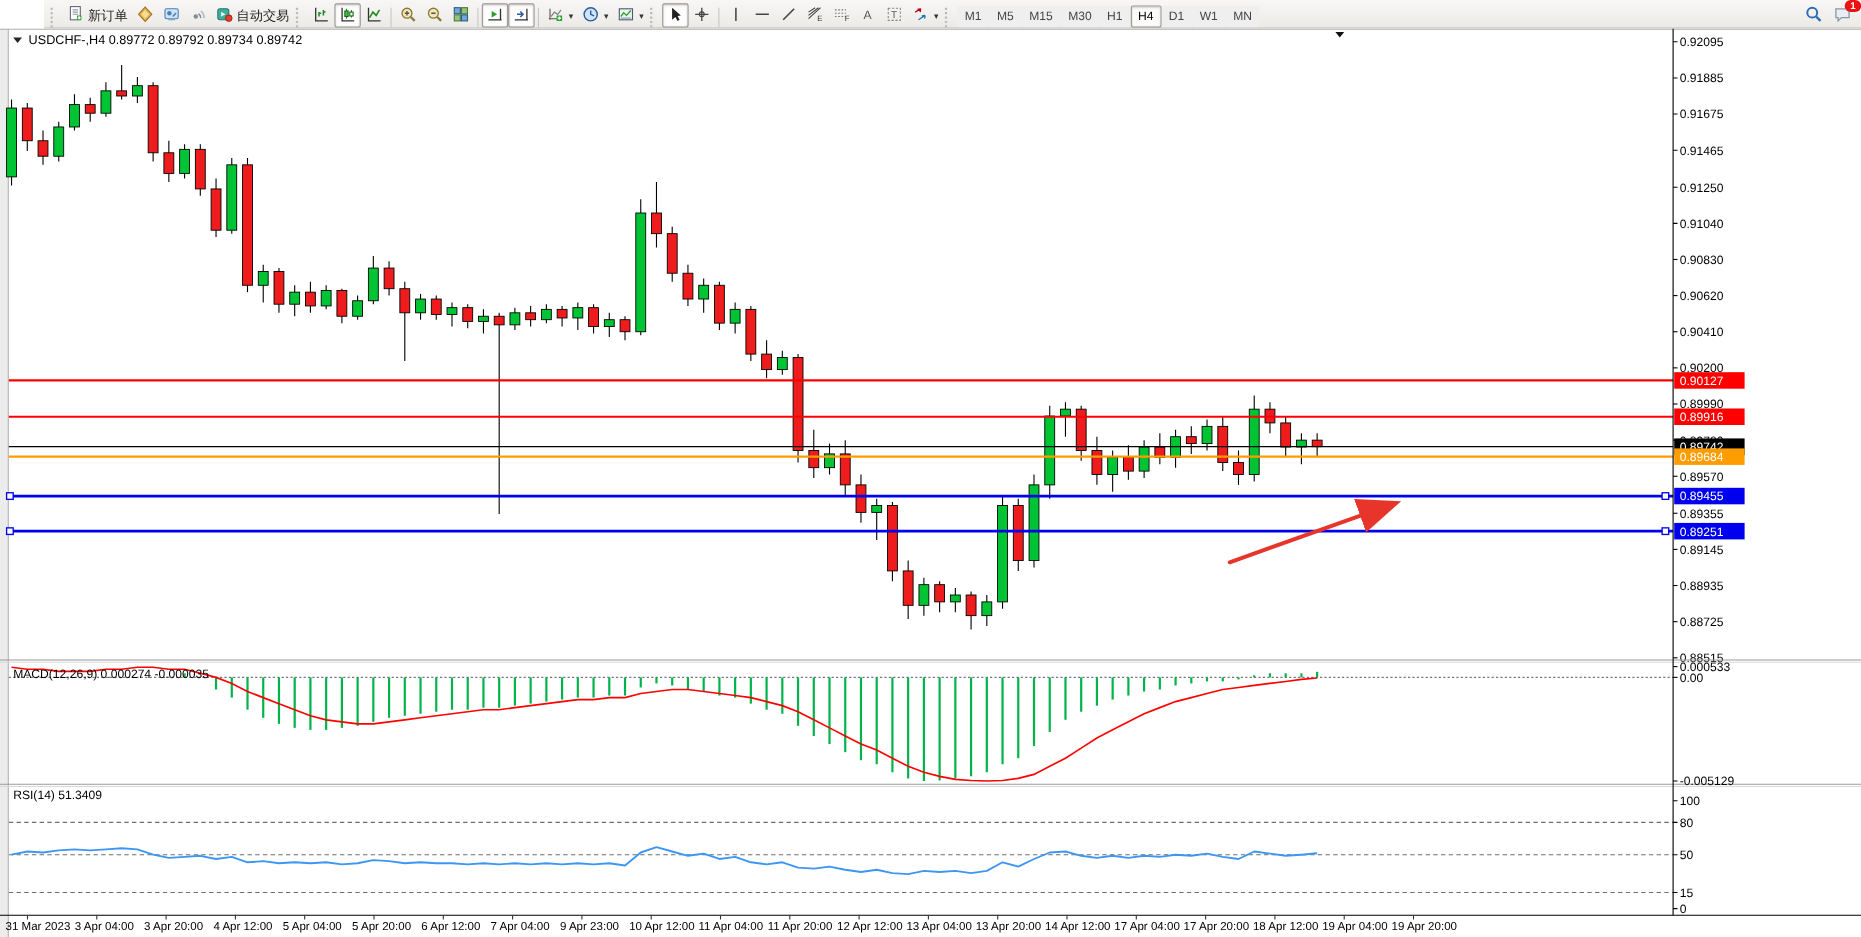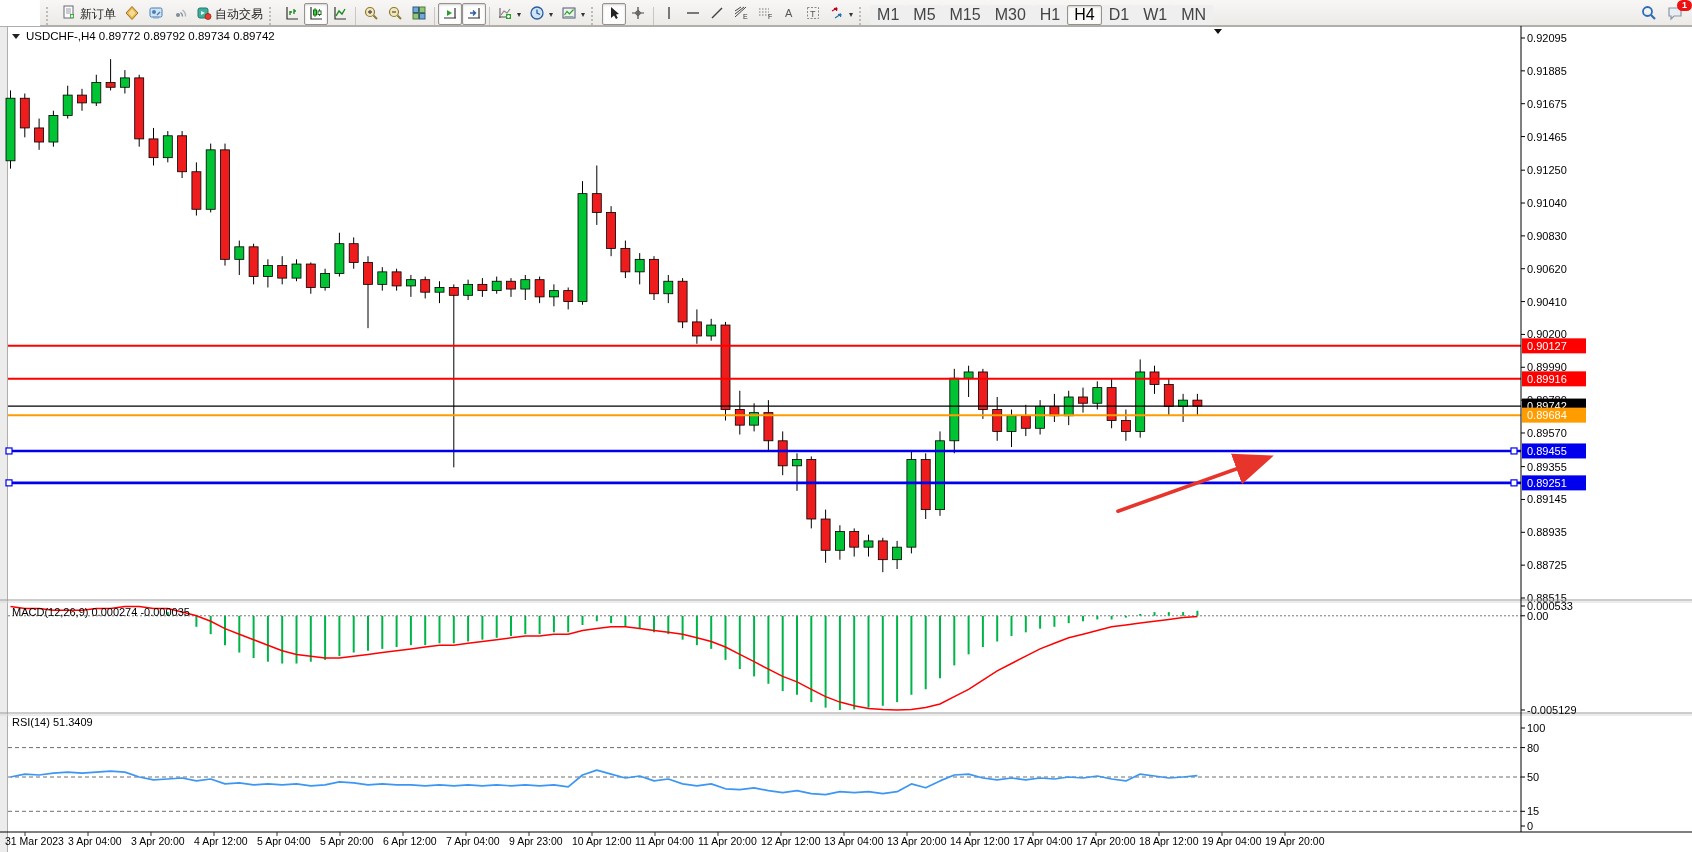--- a/index.html
+++ b/index.html
@@ -13,7 +13,7 @@
         background:transparent;cursor:default;font-family:"Liberation Sans",sans-serif;}
   .tbtn.pressed{background:#fdfdfd;border-color:#96938f;box-shadow:inset 0 1px 2px rgba(0,0,0,.18);}
   .tbtn .caret{font-size:8px;color:#333;margin-left:1px;}
-  .tf-btn{height:20px;padding:0 6px;font-size:16px;color:#444;border:1px solid transparent;border-radius:2px;}
+  .tf-btn{height:20px;padding:0 6px;font-size:11px;color:#444;border:1px solid transparent;border-radius:2px;}
   .tf-btn.pressed{background:#fbfbfa;border-color:#96938f;box-shadow:inset 0 1px 2px rgba(0,0,0,.18);color:#000;}
   .spacer{flex:1;}
   .badge-wrap{position:relative;}

